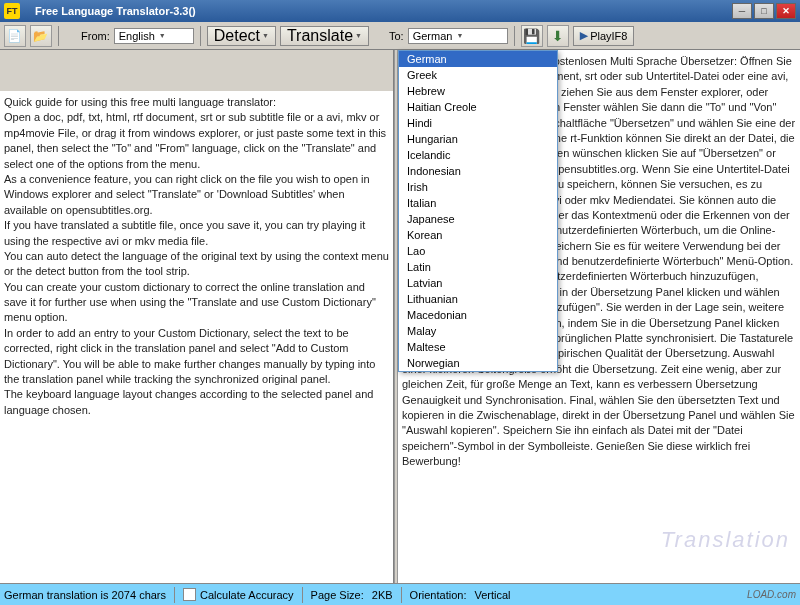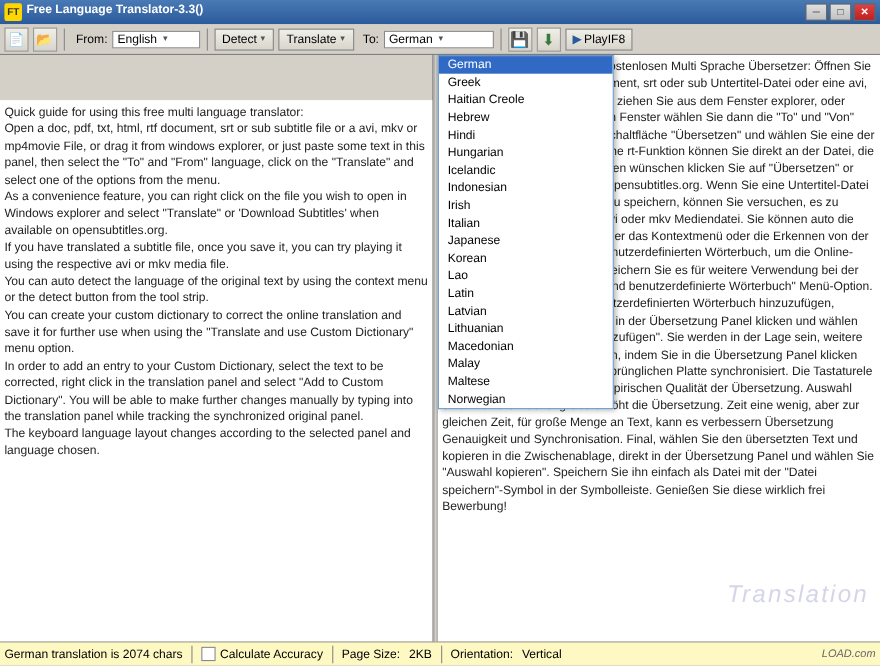--- a/index.html
+++ b/index.html
@@ -24,7 +24,8 @@
     }
     .title-bar-left {
       display: flex;
-      gap: 4px;
+      align-items: center;
+      gap: 15px;
     }
     .title-icon {
       width: 16px;

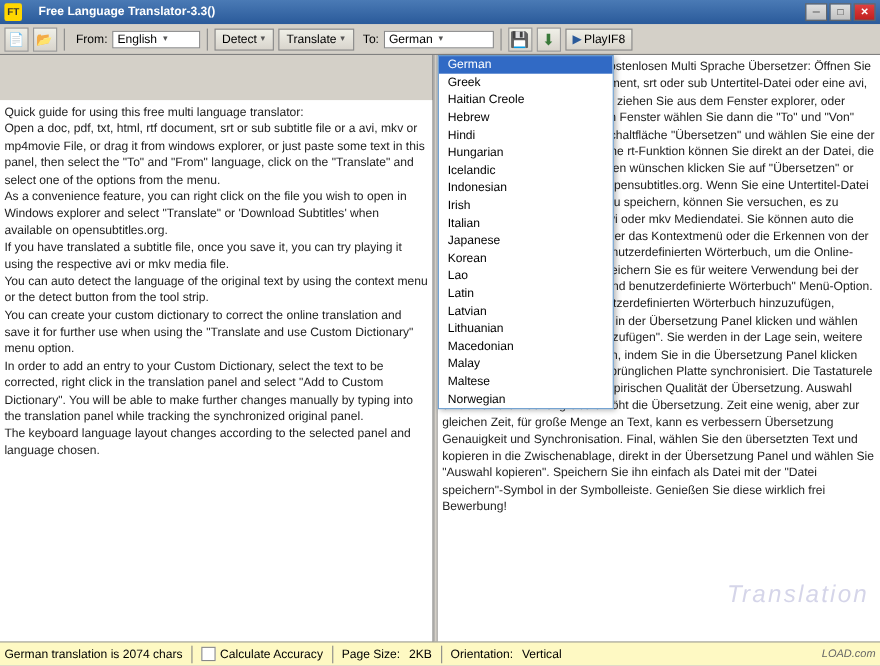--- a/index.html
+++ b/index.html
@@ -94,7 +94,7 @@
     .toolbar-label {
       font-size: 11px;
       color: #000;
-      margin-left: 4px;
+      margin-left: 16px;
     }
     .toolbar-dropdown {
       display: flex;

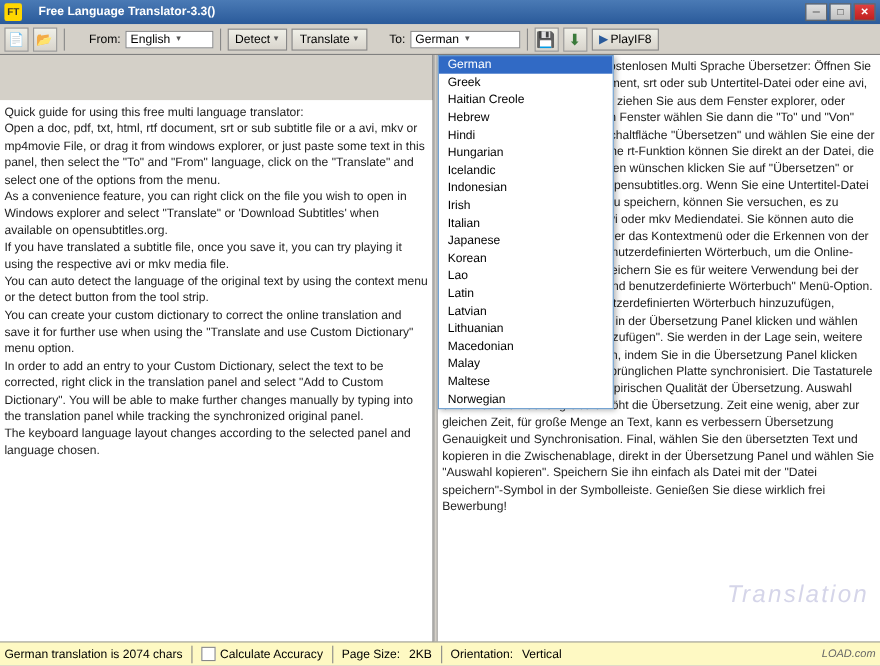--- a/index.html
+++ b/index.html
@@ -122,7 +122,7 @@
       height: 20px;
       padding: 0 6px;
       cursor: pointer;
-      font-size: 11px;
+      font-size: 16px;
       gap: 2px;
     }
     .toolbar-dropdown-btn::after {

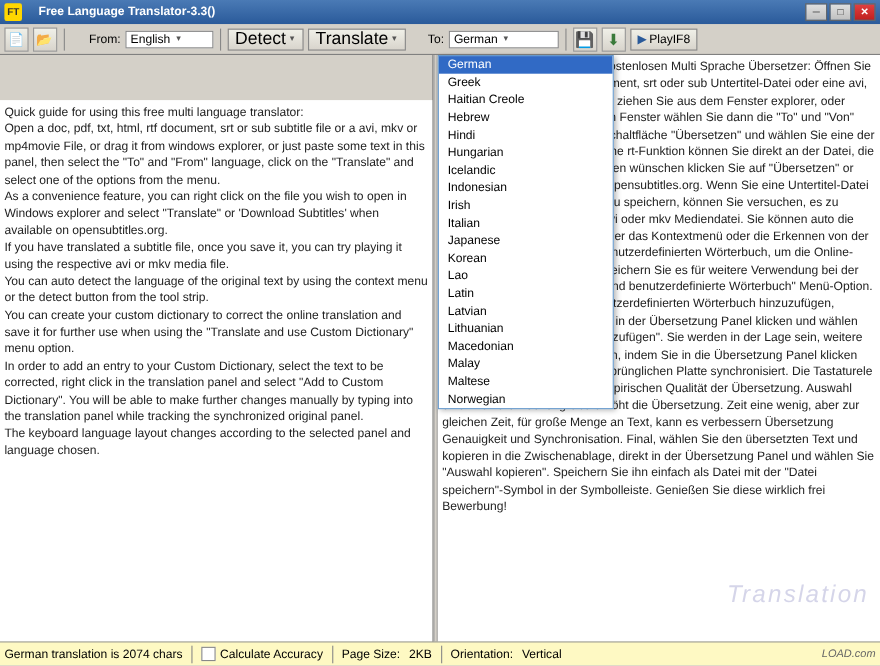--- a/index.html
+++ b/index.html
@@ -342,8 +342,8 @@
     <div class="dropdown-overlay" id="lang-dropdown">
     <div class="dropdown-item highlighted">German</div>
         <div class="dropdown-item">Greek</div>
+        <div class="dropdown-item">Hebrew</div>
         <div class="dropdown-item">Haitian Creole</div>
-        <div class="dropdown-item">Hebrew</div>
         <div class="dropdown-item">Hindi</div>
         <div class="dropdown-item">Hungarian</div>
         <div class="dropdown-item">Icelandic</div>

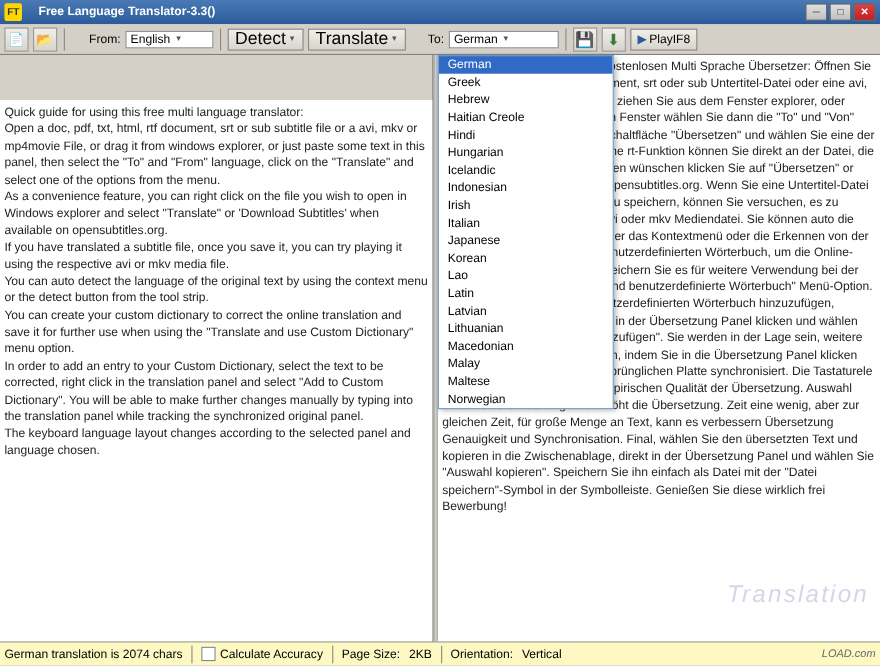--- a/index.html
+++ b/index.html
@@ -218,7 +218,7 @@
     
     .status-bar {
       height: 22px;
-      background: #fef9c3;
+      background: #7dd3fc;
       border-top: 1px solid #888;
       display: flex;
       align-items: center;

